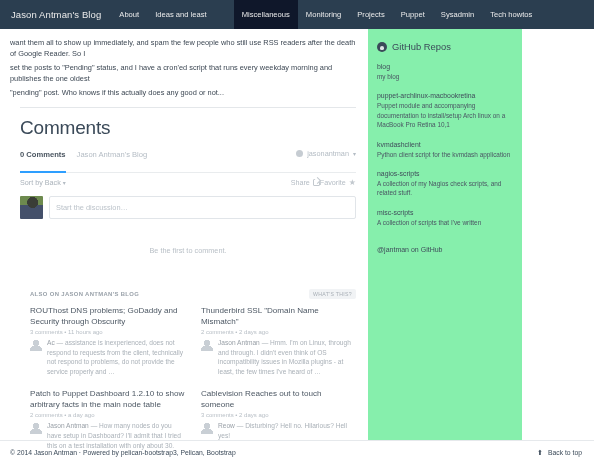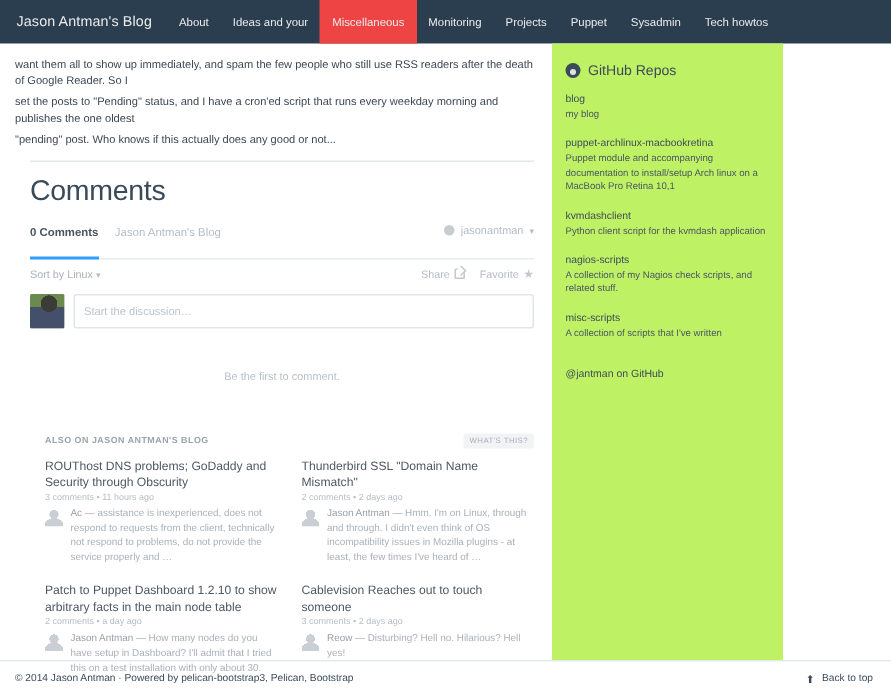--- a/index.html
+++ b/index.html
@@ -269,7 +269,7 @@
 <div id="navbar">
   <a id="nav-brand">Jason Antman's Blog</a>
   <a class="nav-link">About</a>
-  <a class="nav-link">Ideas and your</a>
+  <a class="nav-link">Ideas and least</a>
   <a class="nav-link active">Miscellaneous</a>
   <a class="nav-link">Monitoring</a>
   <a class="nav-link">Projects</a>

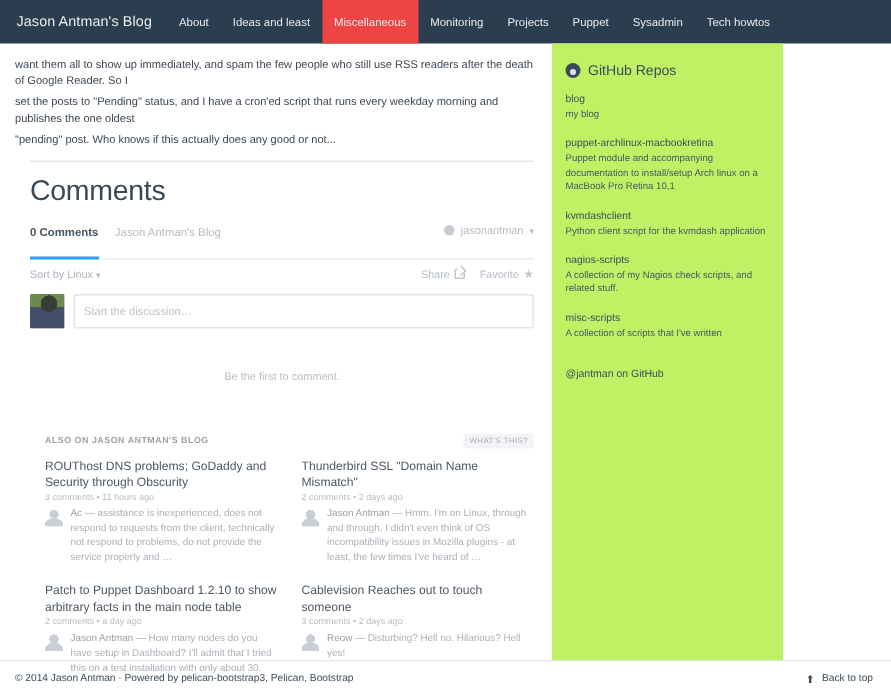--- a/index.html
+++ b/index.html
@@ -36,7 +36,7 @@
     white-space: nowrap;
     font-size: 7.6px;
   }
-  .nav-link.active { background: #ef4444; }
+  .nav-link.active { background: #0f172a; margin-left: 19px; }
   #nav-spacer { flex: 1; }
   #nav-archives {
     display: flex; align-items: center; gap: 4px;

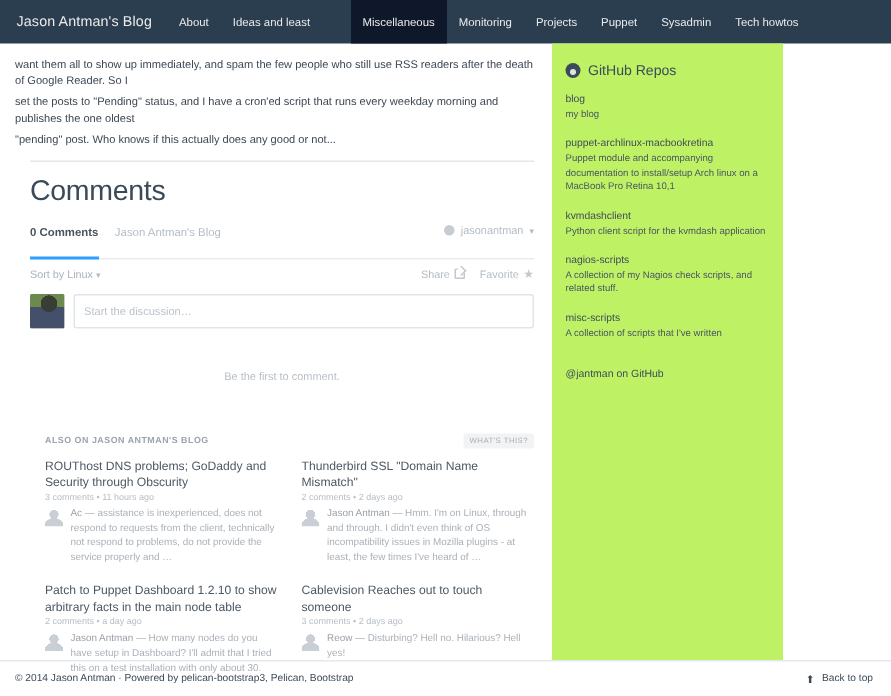--- a/index.html
+++ b/index.html
@@ -67,7 +67,7 @@
   #sidebar {
     width: 154px;
     min-height: 411px;
-    background: #bef264;
+    background: #86efac;
     padding: 12px 9px 0 9px;
   }
 

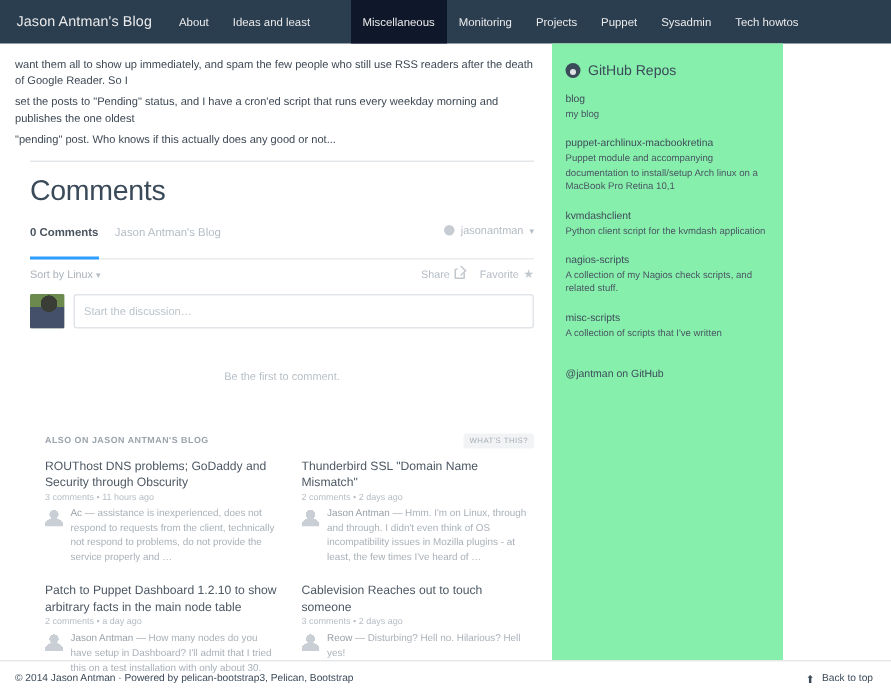--- a/index.html
+++ b/index.html
@@ -307,7 +307,7 @@
 
       <div id="disqus-toolbar">
         <span id="sort-by">
-          <span>Sort by Linux</span>
+          <span>Sort by Back</span>
           <span class="caret">▾</span>
         </span>
         <span id="disqus-actions">

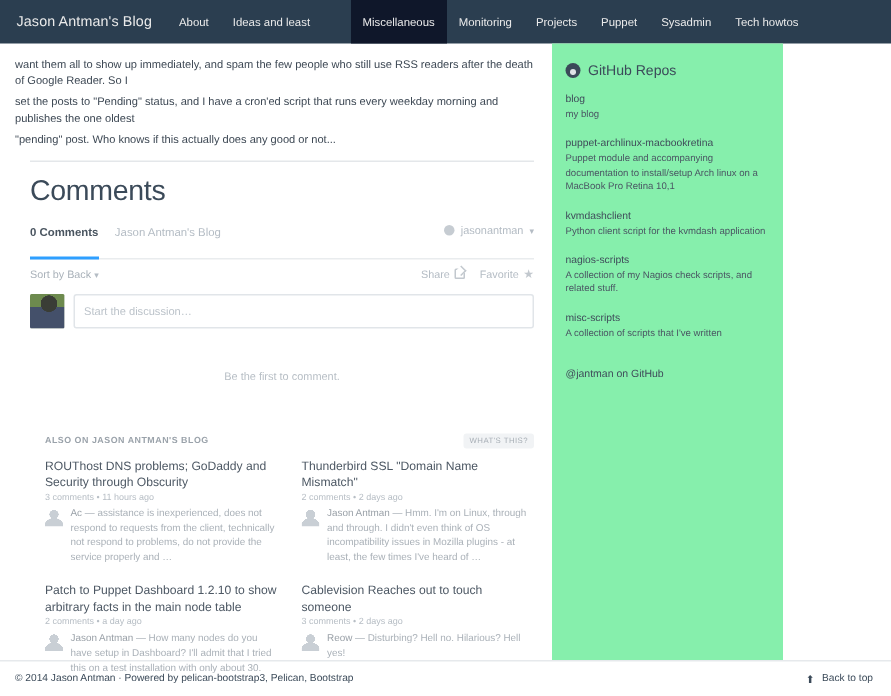--- a/index.html
+++ b/index.html
@@ -123,7 +123,7 @@
     font-size: 7.2px; color: #b4bcc4;
   }
   #sort-by { color: #aab2ba; }
-  #disqus-actions { margin-left: auto; display: flex; gap: 10px; align-items: center; }
+  #disqus-actions { margin-left: auto; display: flex; align-items: center; }
   .action { display: flex; align-items: center; gap: 3px; color: #b4bcc4; }
   .share-box {
     width: 7px; height: 7px; border: 1px solid #c2c8ce; border-radius: 1px;

